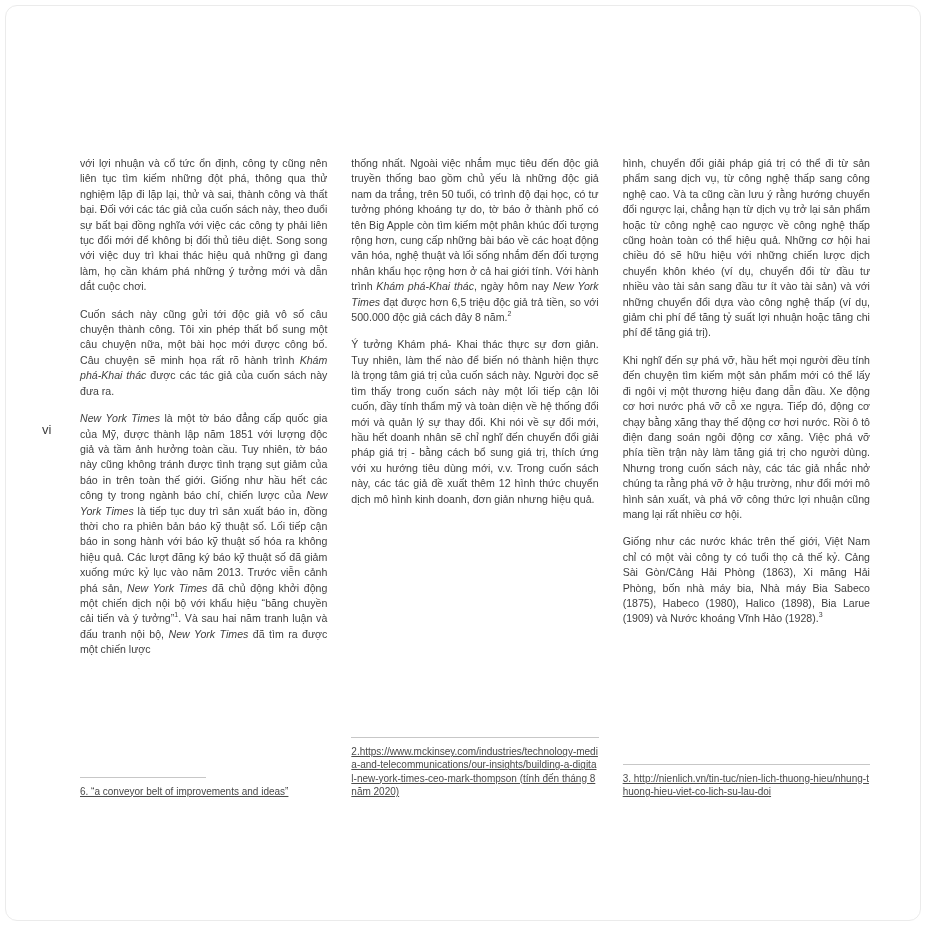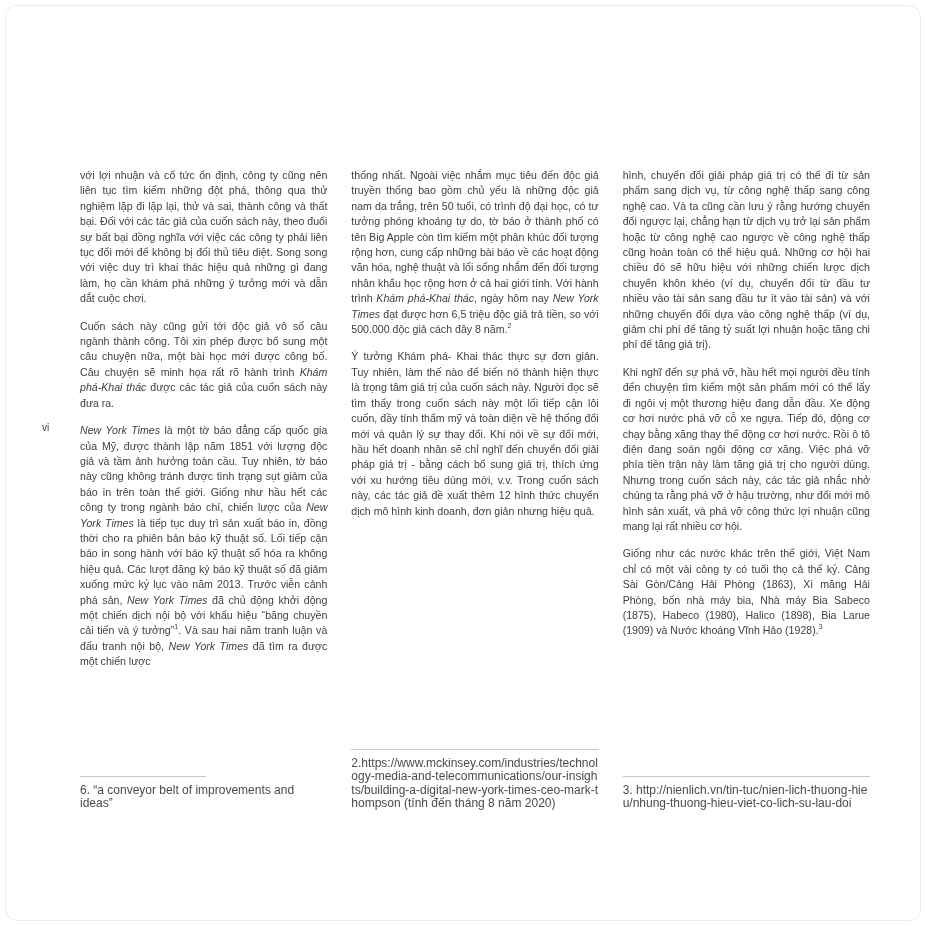--- a/index.html
+++ b/index.html
@@ -27,7 +27,7 @@
   .content {
     position: absolute;
     left: 74px;
-    top: 162px;
+    top: 150px;
     right: 50px;
     height: 642px;
     display: flex;

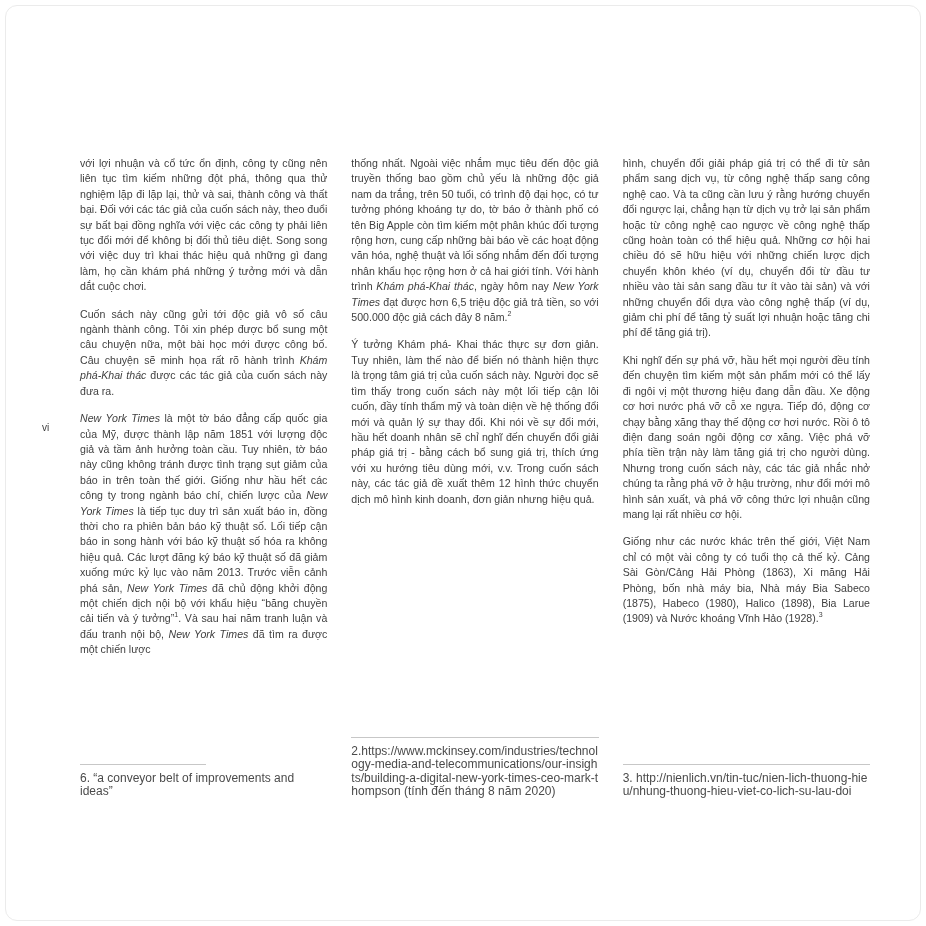--- a/index.html
+++ b/index.html
@@ -77,7 +77,7 @@
     <div class="column" data-col="0">
       <div class="col-body">
           <p><span>với lợi nhuận và cổ tức ổn định, công ty cũng nên liên tục tìm kiếm những đột phá, thông qua thử nghiệm lặp đi lặp lại, thử và sai, thành công và thất bại. Đối với các tác giả của cuốn sách này, theo đuổi sự bất bại đồng nghĩa với việc các công ty phải liên tục đổi mới để không bị đối thủ tiêu diệt. Song song với việc duy trì khai thác hiệu quả những gì đang làm, họ cần khám phá những ý tưởng mới và dẫn dắt cuộc chơi.</span></p>
-          <p><span>Cuốn sách này cũng gửi tới độc giả vô số câu ngành thành công. Tôi xin phép được bổ sung một câu chuyện nữa, một bài học mới được công bố. Câu chuyện sẽ minh họa rất rõ hành trình </span><span class="italic">Khám phá-Khai thác</span><span> được các tác giả của cuốn sách này đưa ra.</span></p>
+          <p><span>Cuốn sách này cũng gửi tới độc giả vô số câu chuyện thành công. Tôi xin phép thất bổ sung một câu chuyện nữa, một bài học mới được công bố. Câu chuyện sẽ minh họa rất rõ hành trình </span><span class="italic">Khám phá-Khai thác</span><span> được các tác giả của cuốn sách này đưa ra.</span></p>
           <p><span class="italic">New York Times</span><span> là một tờ báo đẳng cấp quốc gia của Mỹ, được thành lập năm 1851 với lượng độc giả và tầm ảnh hưởng toàn cầu. Tuy nhiên, tờ báo này cũng không tránh được tình trạng sụt giảm của báo in trên toàn thế giới. Giống như hầu hết các công ty trong ngành báo chí, chiến lược của </span><span class="italic">New York Times</span><span> là tiếp tục duy trì sản xuất báo in, đồng thời cho ra phiên bản báo kỹ thuật số. Lối tiếp cận báo in song hành với báo kỹ thuật số hóa ra không hiệu quả. Các lượt đăng ký báo kỹ thuật số đã giảm xuống mức kỷ lục vào năm 2013. Trước viễn cảnh phá sản, </span><span class="italic">New York Times</span><span> đã chủ động khởi động một chiến dịch nội bộ với khẩu hiệu “băng chuyền cải tiến và ý tưởng”</span><span class="sup">1</span><span>. Và sau hai năm tranh luận và đấu tranh nội bộ, </span><span class="italic">New York Times</span><span> đã tìm ra được một chiến lược</span></p>
         </div>
       <div class="footnote">

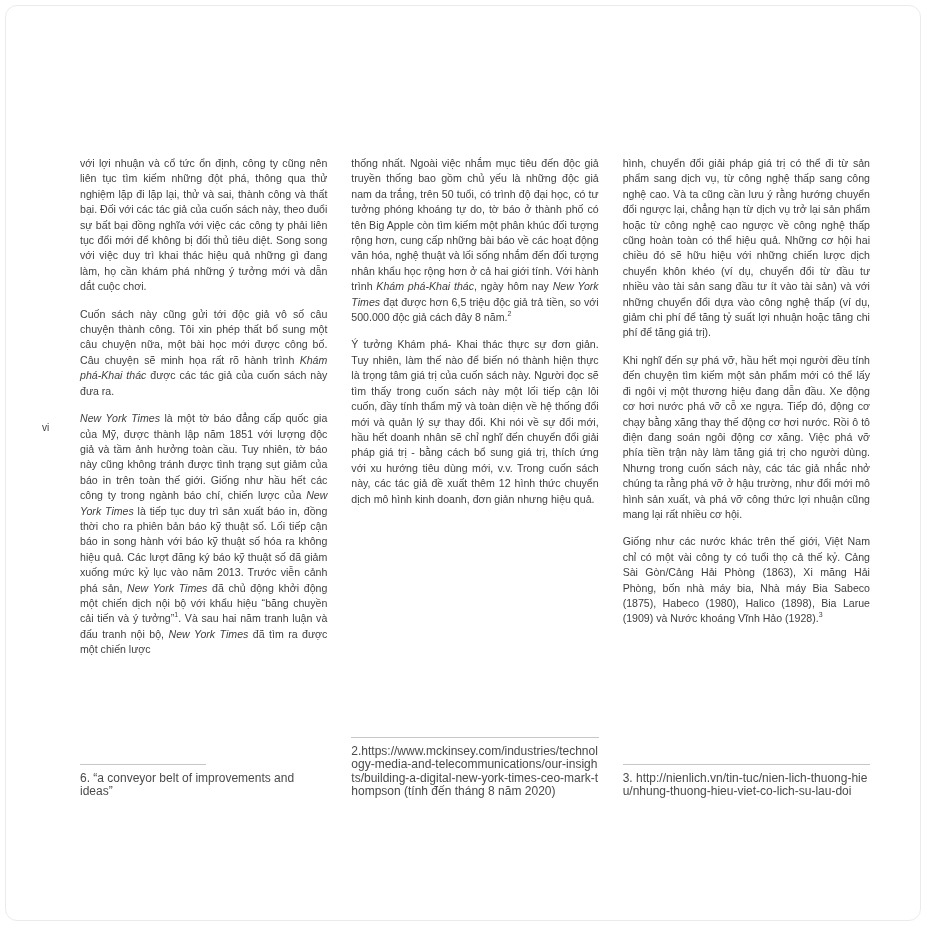--- a/index.html
+++ b/index.html
@@ -21,7 +21,7 @@
     position: absolute;
     left: 36px;
     top: 416px;
-    font-size: 10px;
+    font-size: 13px;
     color: #3e3e3e;
   }
   .content {

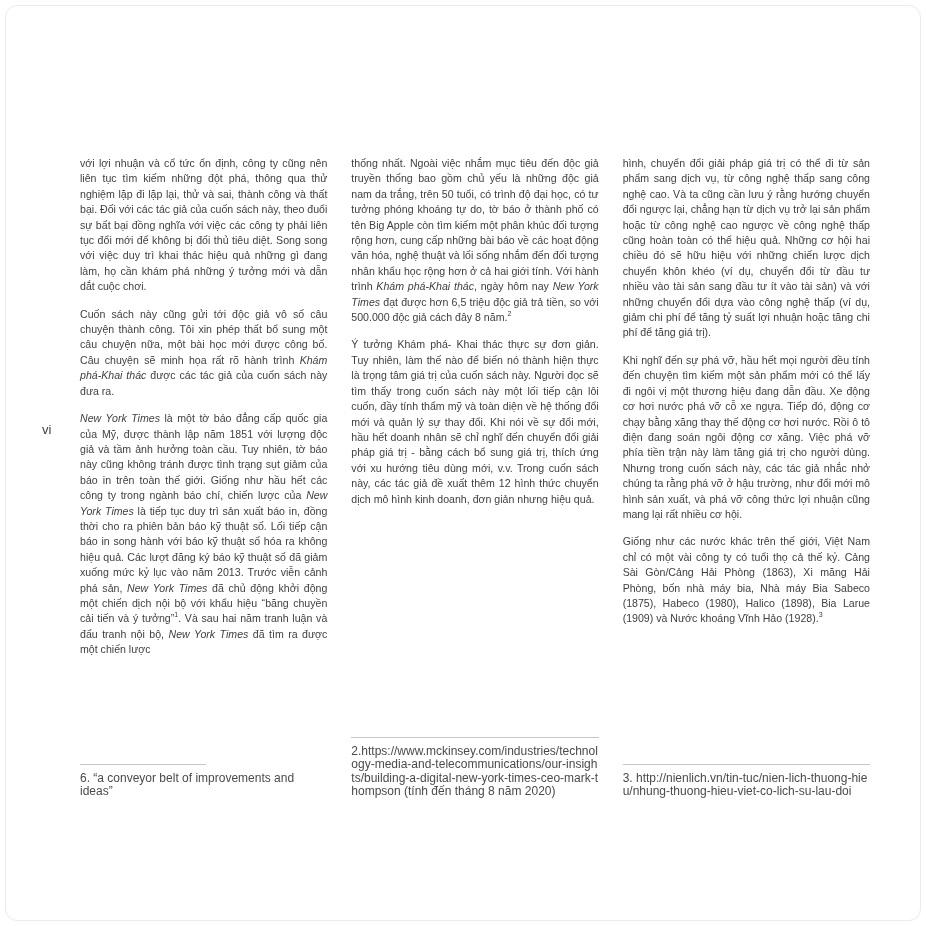--- a/index.html
+++ b/index.html
@@ -54,9 +54,10 @@
   .footnote {
     margin-top: auto;
     color: #4a4a4a;
-    font-size: 12px;
+    font-size: 10px;
     line-height: 13.2px;
     text-align: left;
+    text-decoration: underline;
   }
   .fn-rule {
     height: 1px;

